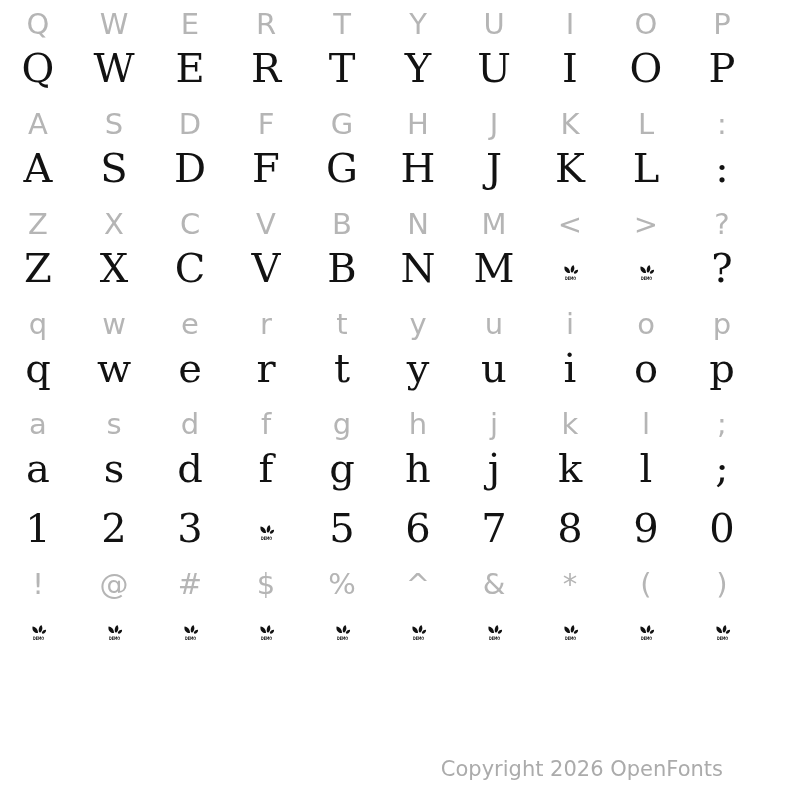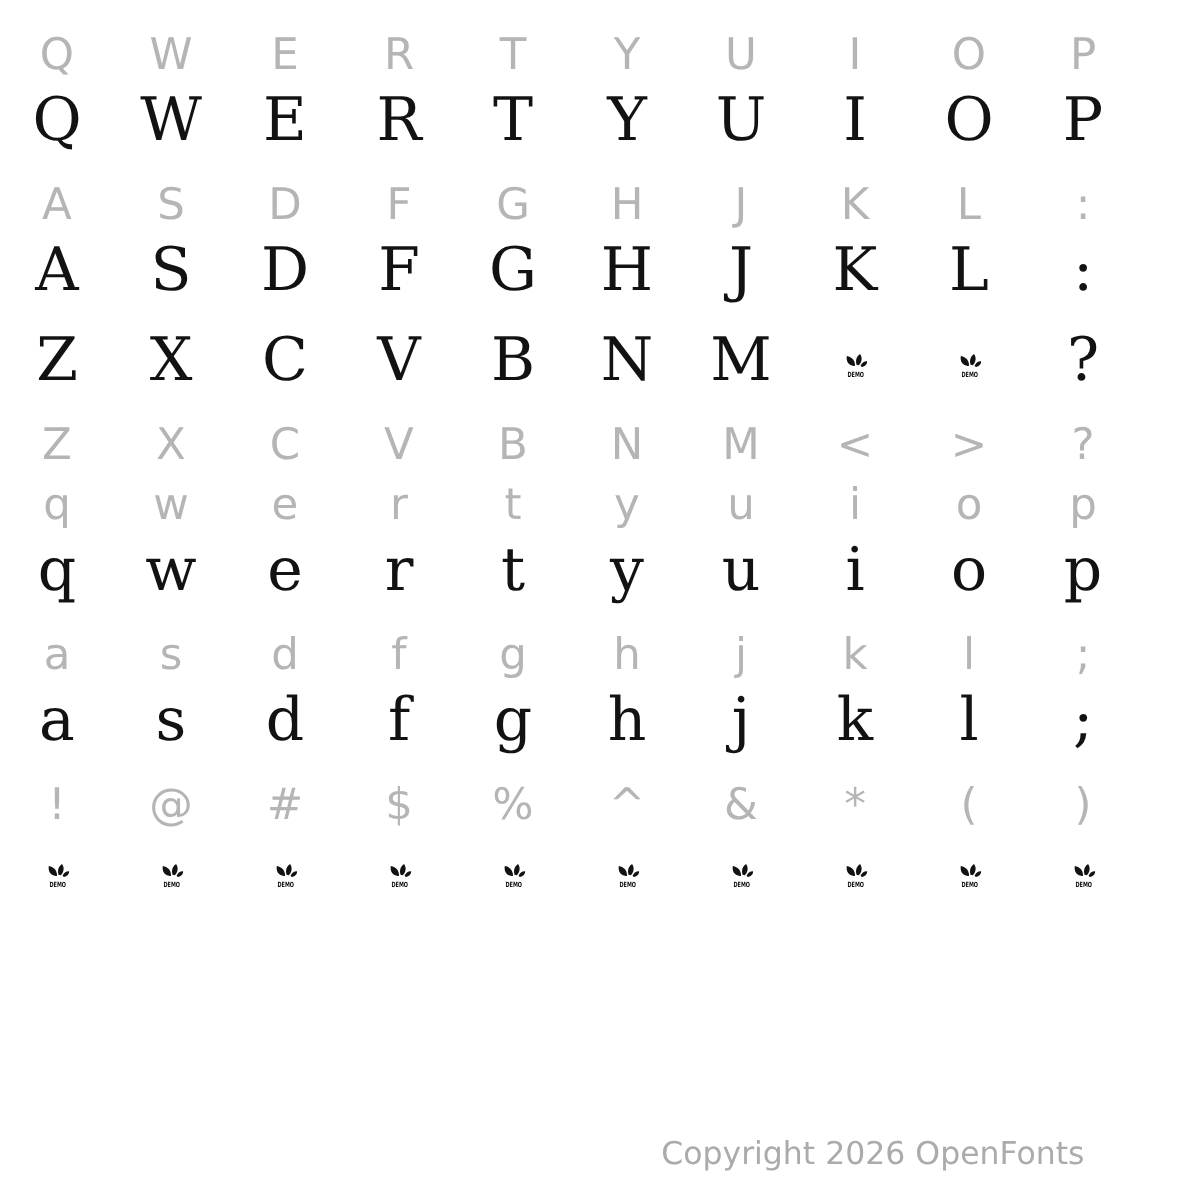--- a/index.html
+++ b/index.html
@@ -16,7 +16,7 @@
   }
   .glyph-grid {
     position: absolute;
-    top: 16px;
+    top: 4px;
     left: 0;
     width: 760px;
   }

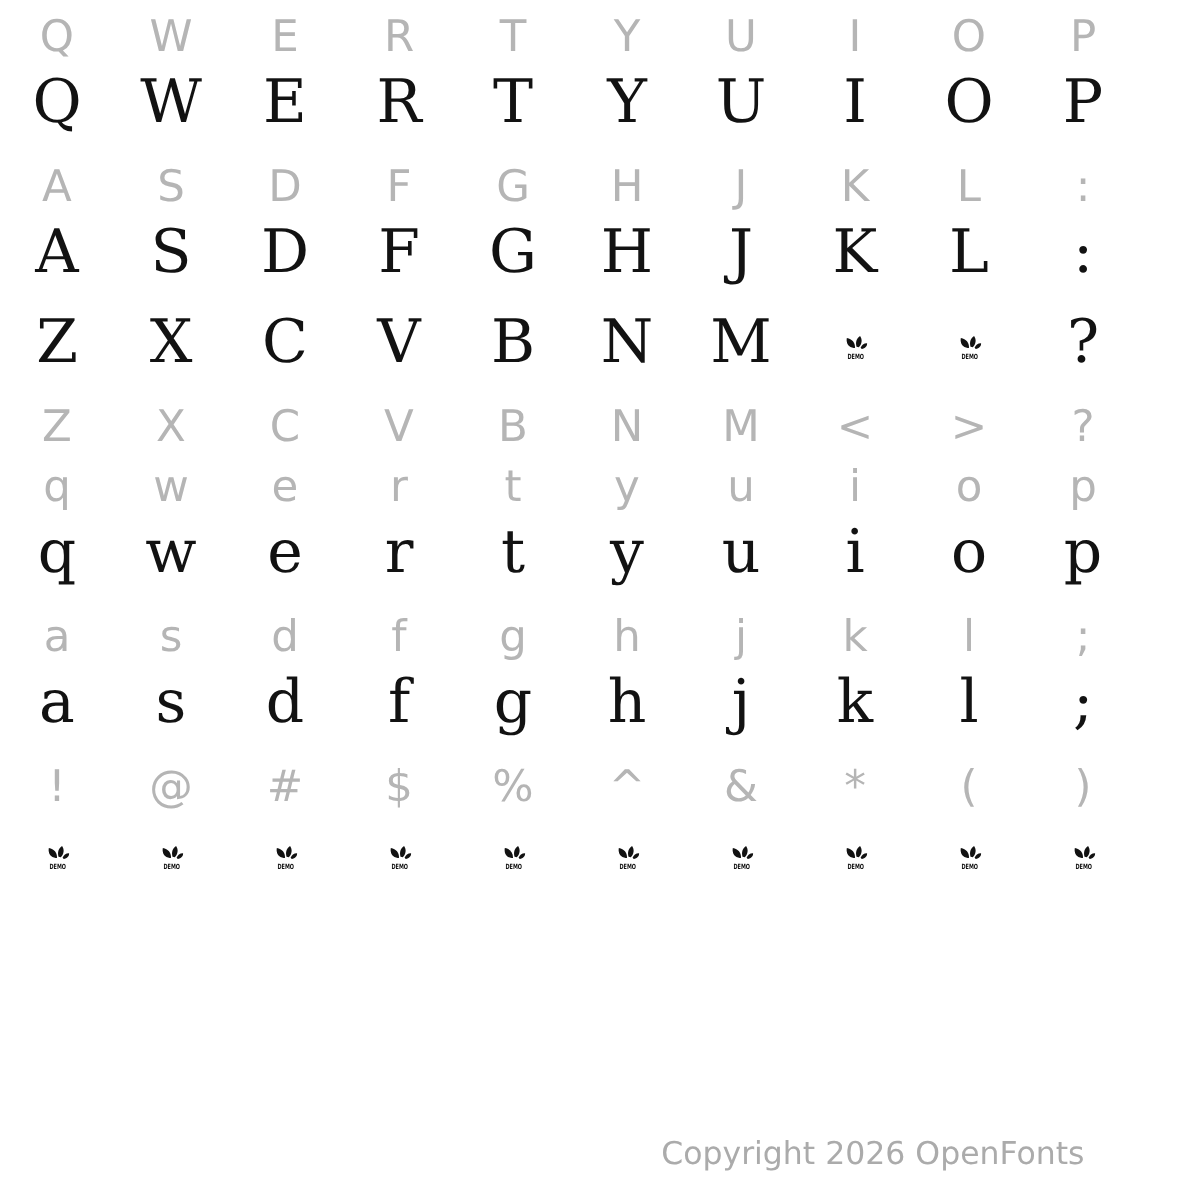--- a/index.html
+++ b/index.html
@@ -68,6 +68,7 @@
       <div class="row row-specimen"><span class="cell">A</span><span class="cell">S</span><span class="cell">D</span><span class="cell">F</span><span class="cell">G</span><span class="cell">H</span><span class="cell">J</span><span class="cell">K</span><span class="cell">L</span><span class="cell">:</span></div>
     </div>
     <div class="pair">
+      <div class="row row-reference"><span class="cell">Z</span><span class="cell">X</span><span class="cell">C</span><span class="cell">V</span><span class="cell">B</span><span class="cell">N</span><span class="cell">M</span><span class="cell">&lt;</span><span class="cell">&gt;</span><span class="cell">?</span></div>
       <div class="row row-specimen"><span class="cell">Z</span><span class="cell">X</span><span class="cell">C</span><span class="cell">V</span><span class="cell">B</span><span class="cell">N</span><span class="cell">M</span><span class="cell"><svg width="17" height="20" viewBox="0 0 20 22">
             <g fill="currentColor">
               <path d="M8.4,12.2 C4.6,11.8 2.2,8.8 3.0,4.4 C7.2,5.0 9.6,8.2 9.4,12.2 Z"></path>
@@ -83,7 +84,6 @@
             </g>
             <text x="10" y="21" text-anchor="middle" font-family="DejaVu Sans, sans-serif" font-size="5.6" font-weight="bold" textLength="13" lengthAdjust="spacingAndGlyphs" fill="currentColor">DEMO</text>
           </svg></span><span class="cell">?</span></div>
-      <div class="row row-reference"><span class="cell">Z</span><span class="cell">X</span><span class="cell">C</span><span class="cell">V</span><span class="cell">B</span><span class="cell">N</span><span class="cell">M</span><span class="cell">&lt;</span><span class="cell">&gt;</span><span class="cell">?</span></div>
     </div>
     <div class="pair">
       <div class="row row-reference"><span class="cell">q</span><span class="cell">w</span><span class="cell">e</span><span class="cell">r</span><span class="cell">t</span><span class="cell">y</span><span class="cell">u</span><span class="cell">i</span><span class="cell">o</span><span class="cell">p</span></div>

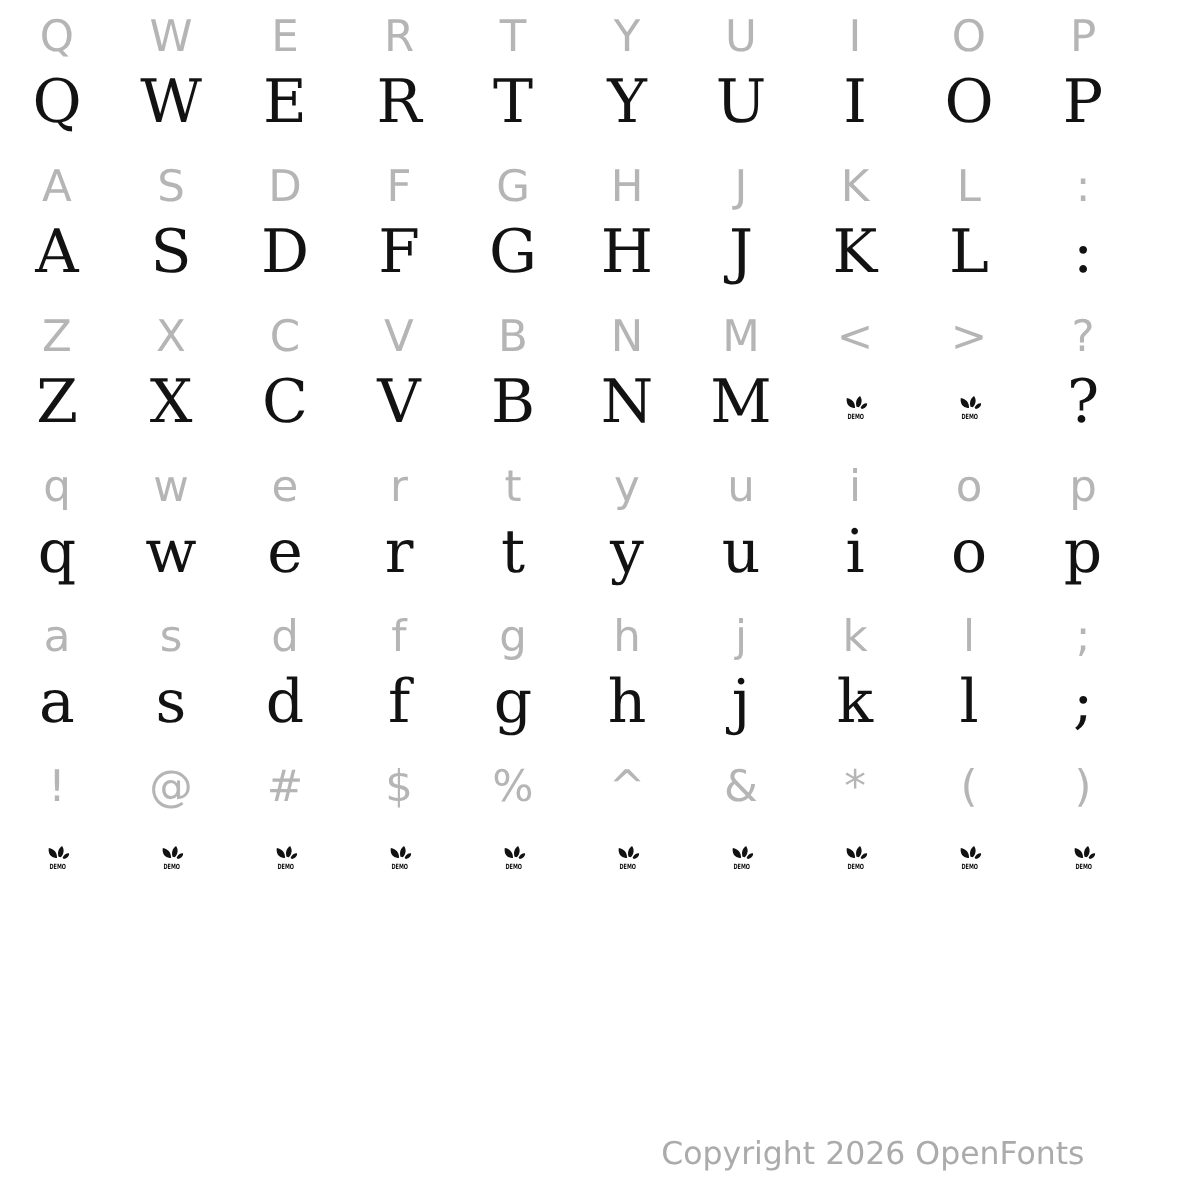--- a/index.html
+++ b/index.html
@@ -94,6 +94,14 @@
       <div class="row row-specimen"><span class="cell">a</span><span class="cell">s</span><span class="cell">d</span><span class="cell">f</span><span class="cell">g</span><span class="cell">h</span><span class="cell">j</span><span class="cell">k</span><span class="cell">l</span><span class="cell">;</span></div>
     </div>
     <div class="pair">
+      <div class="row row-specimen"><span class="cell">1</span><span class="cell">2</span><span class="cell">3</span><span class="cell"><svg width="17" height="20" viewBox="0 0 20 22">
+            <g fill="currentColor">
+              <path d="M8.4,12.2 C4.6,11.8 2.2,8.8 3.0,4.4 C7.2,5.0 9.6,8.2 9.4,12.2 Z"></path>
+              <path d="M10.6,11.2 C9.6,7.8 10.6,4.6 13.4,2.8 C15.4,5.6 14.8,9.2 12.4,11.6 Z"></path>
+              <path d="M13.8,12.0 C14.6,9.8 16.4,8.4 18.9,8.5 C19.0,10.9 17.3,12.7 14.7,13.0 Z"></path>
+            </g>
+            <text x="10" y="21" text-anchor="middle" font-family="DejaVu Sans, sans-serif" font-size="5.6" font-weight="bold" textLength="13" lengthAdjust="spacingAndGlyphs" fill="currentColor">DEMO</text>
+          </svg></span><span class="cell">5</span><span class="cell">6</span><span class="cell">7</span><span class="cell">8</span><span class="cell">9</span><span class="cell">0</span></div>
     </div>
     <div class="pair">
       <div class="row row-reference"><span class="cell">!</span><span class="cell">@</span><span class="cell">#</span><span class="cell">$</span><span class="cell">%</span><span class="cell">^</span><span class="cell">&amp;</span><span class="cell">*</span><span class="cell">(</span><span class="cell">)</span></div>

